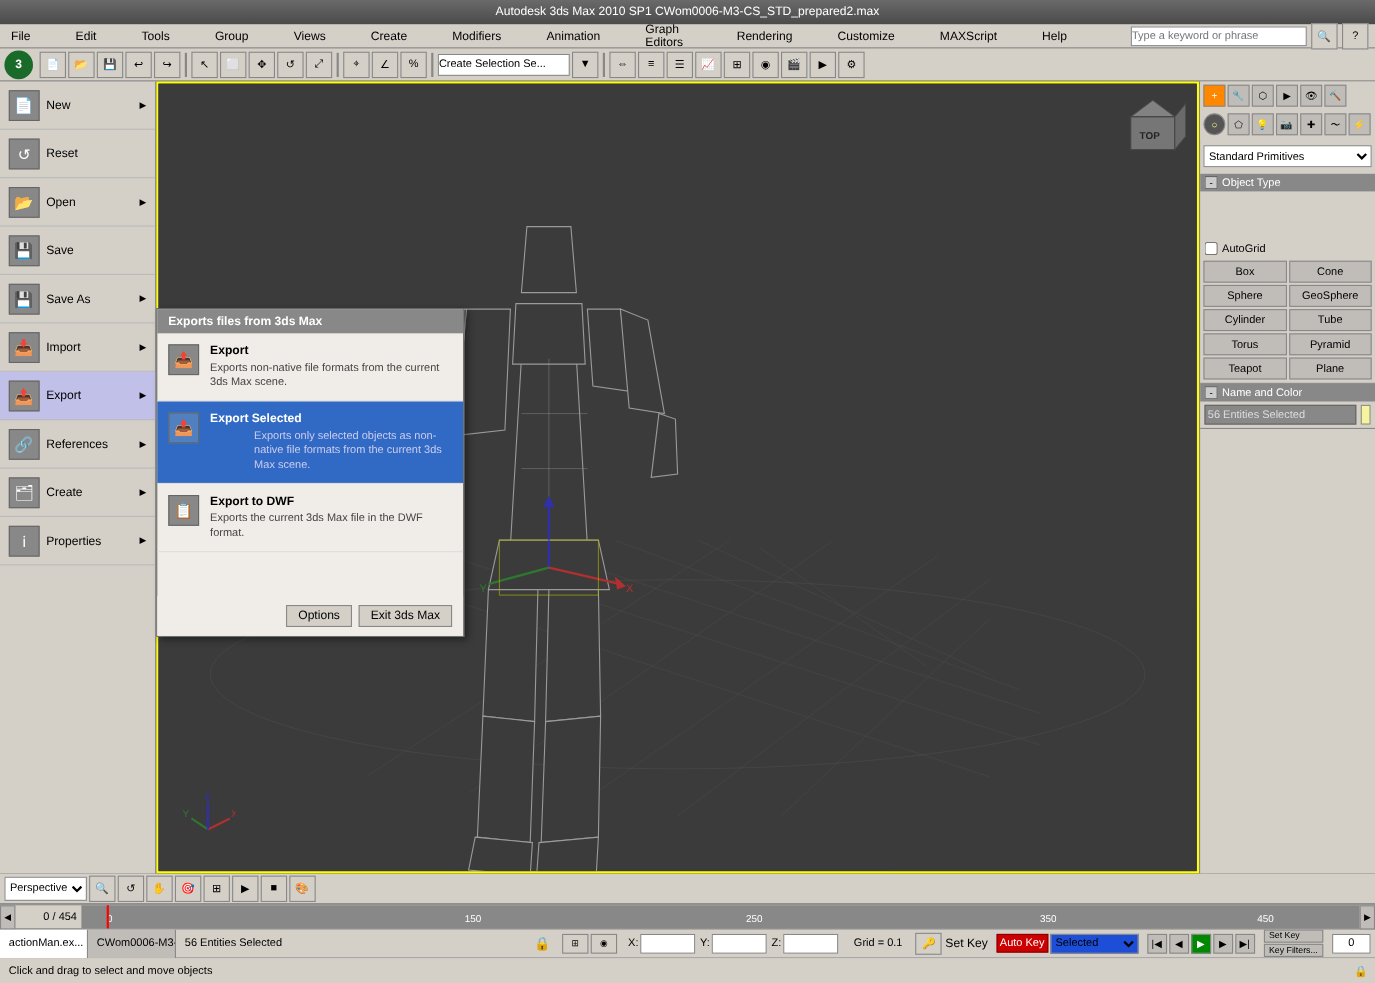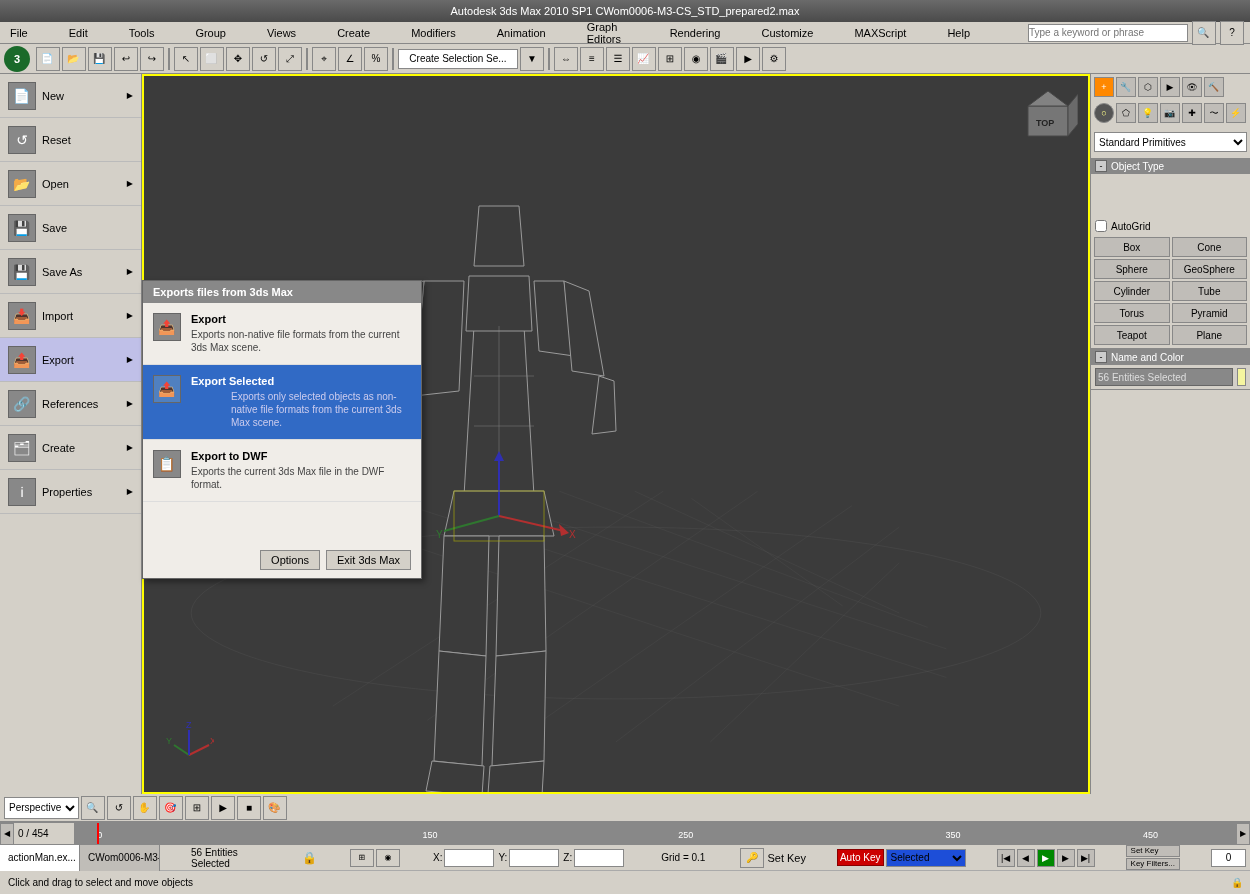--- a/index.html
+++ b/index.html
@@ -517,7 +517,7 @@
   <div class="toolbar-separator"></div>
 
   <div style="display:flex;align-items:center;gap:2px;">
-    <input type="text" value="Create Selection Se..." style="width: 120px; height: 20px; font-size: 10px; border: 1px solid rgb(136, 136, 136); text-align: center;">
+    <input type="text" value="Create Selection Se..." style="width: 120px; height: 20px; font-size: 10px; border: 1px solid rgb(136, 136, 136);">
     <div class="toolbar-btn">▼</div>
   </div>
   <div class="toolbar-separator"></div>

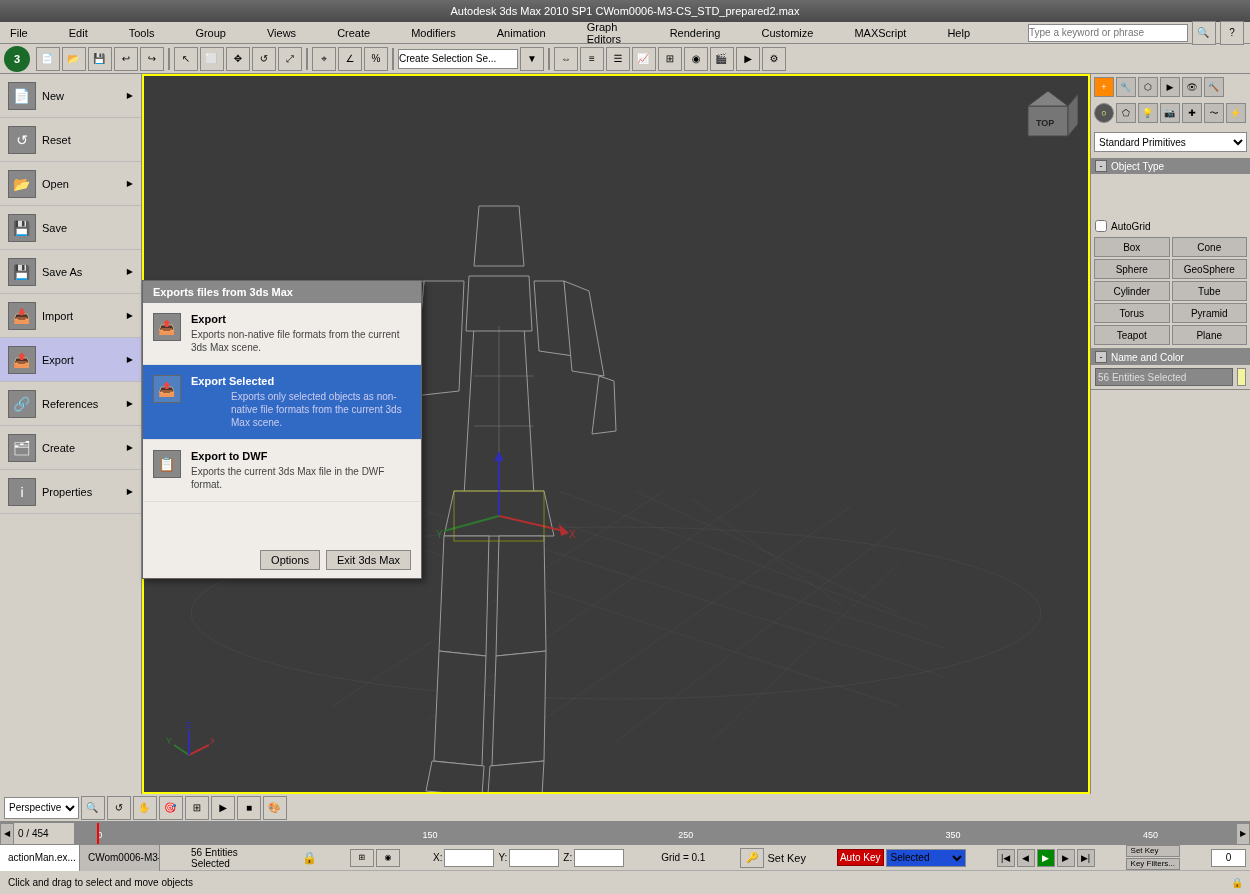--- a/index.html
+++ b/index.html
@@ -320,7 +320,7 @@
     }
     #frame-counter {
       width: 60px;
-      text-align: left;
+      text-align: right;
       font-size: 10px;
       padding: 0 4px;
     }

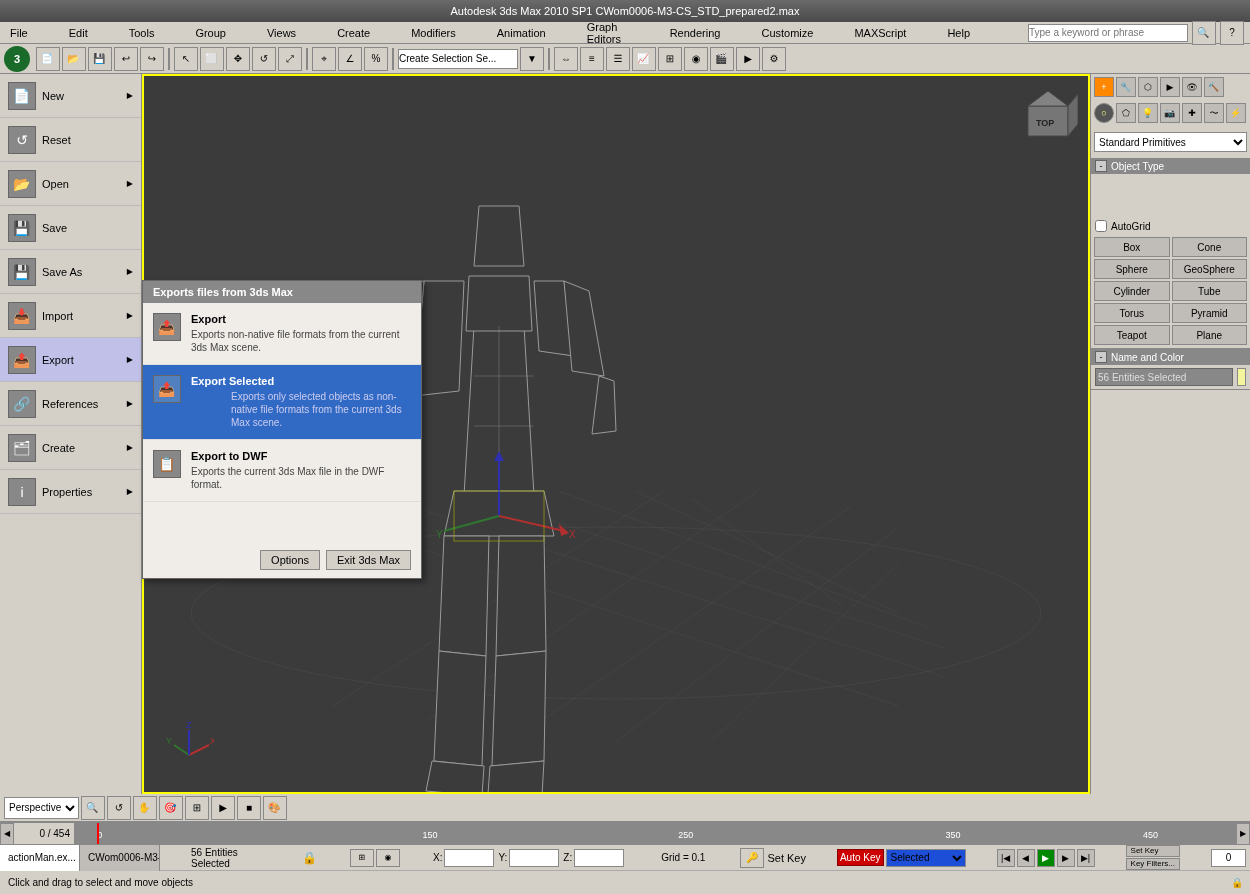--- a/index.html
+++ b/index.html
@@ -338,7 +338,6 @@
       display: flex;
       align-items: center;
       border-bottom: 1px solid #aaa;
-      gap: 23px;
     }
     #status-row2 {
       height: 24px;

